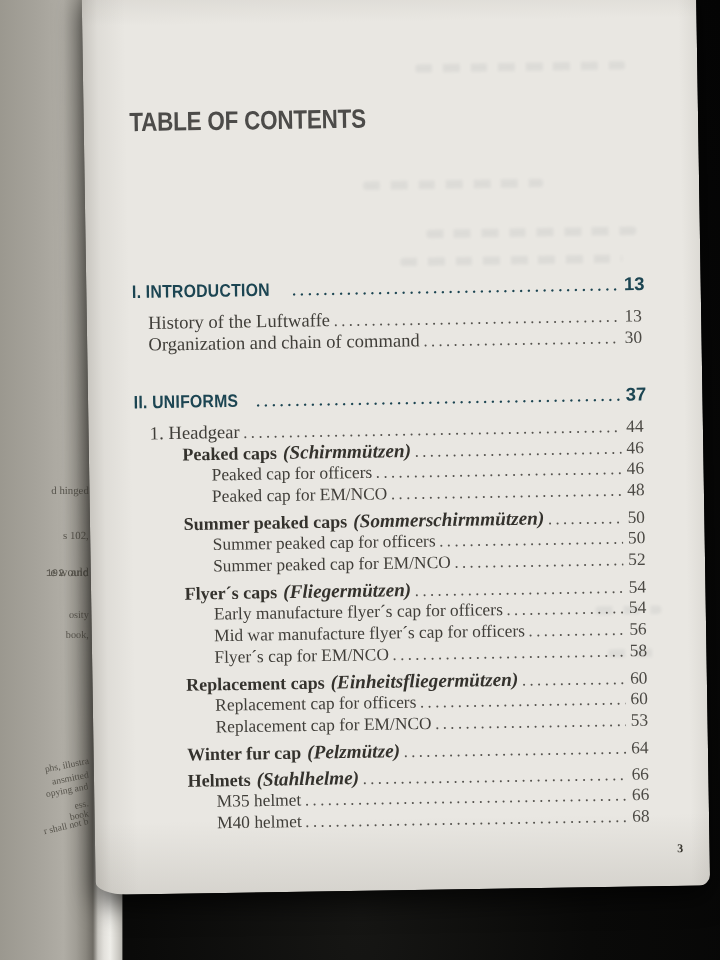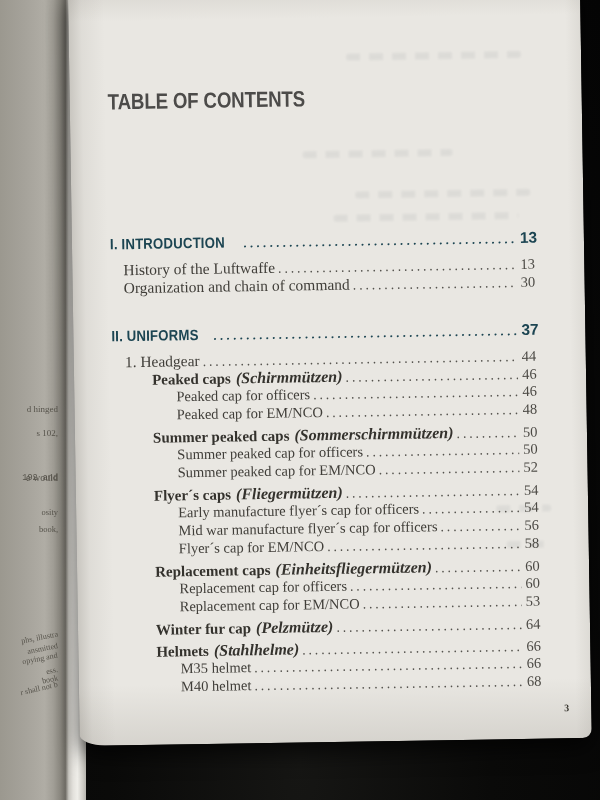--- a/index.html
+++ b/index.html
@@ -15,6 +15,7 @@
       #9b988f 0%, #a6a39b 30%, #b0ada5 52%, #a19e96 62%,
       #8a877f 70%, #6e6b64 76%, #c7c5bf 80%, #e3e1dc 85%,
       #efeee9 90%, #d0cec8 96%, #b7b5af 100%);
+    padding-left:16px;
   }
   .frag{
     position:absolute;right:28px;white-space:nowrap;color:#56534b;

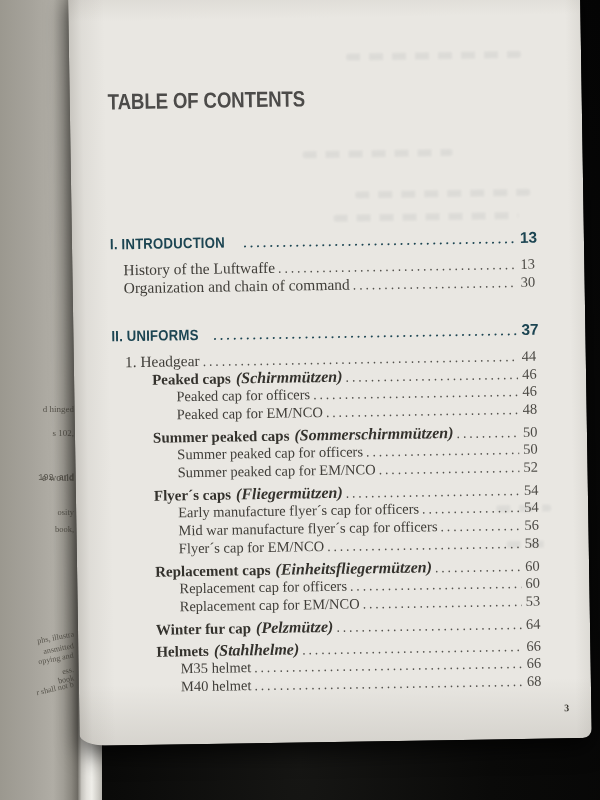--- a/index.html
+++ b/index.html
@@ -77,7 +77,7 @@
 
 <div class="left-page" id="leftPage">
     <span class="frag" style="top: 404px; font-size: 9px;">d hinged</span>
-    <span class="frag" style="top: 428px; font-size: 9px;">s 102,</span>
+    <span class="frag" style="top: 441px; font-size: 9px;">s 102,</span>
     <span class="frag" style="top: 473px; font-size: 8.5px; font-family: Liberation Mono, monospace;">192 and</span>
     <span class="frag" style="top: 472px; font-size: 10px;">e would</span>
     <span class="frag" style="top: 494px; font-size: 8.5px; margin-top: 13px;">osity</span>

